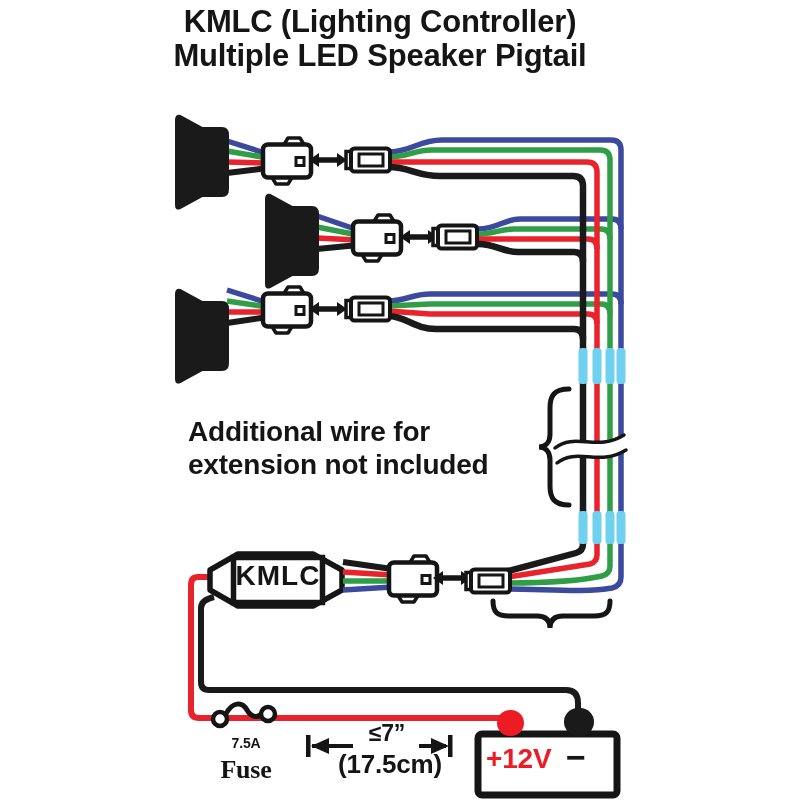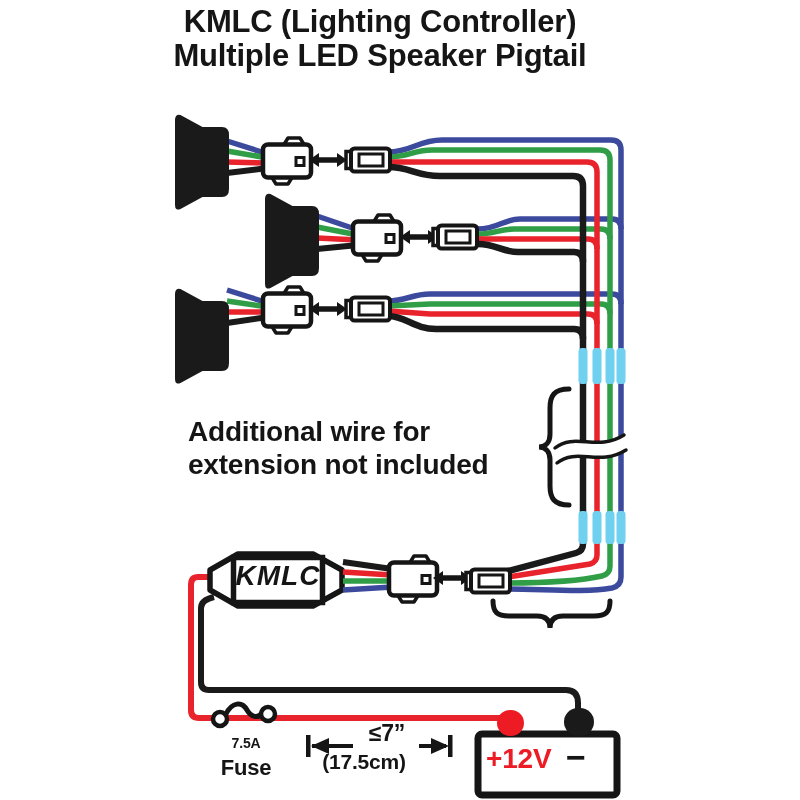--- a/index.html
+++ b/index.html
@@ -34,7 +34,7 @@
   .dimm{left:364px;top:751px;font-size:21px;}
   .battpos{left:486px;top:745px;font-size:28px;color:var(--battery-red);text-align:right;}
   .battneg{left:566px;top:740px;font-size:34px;font-weight:900;}
-  .kmlc{left:278px;top:562px;font-size:28px;letter-spacing:1px;font-style:italic;}
+  .kmlc{left:278px;top:562px;font-size:28px;letter-spacing:1px;}
 </style>
 </head>
 <body>

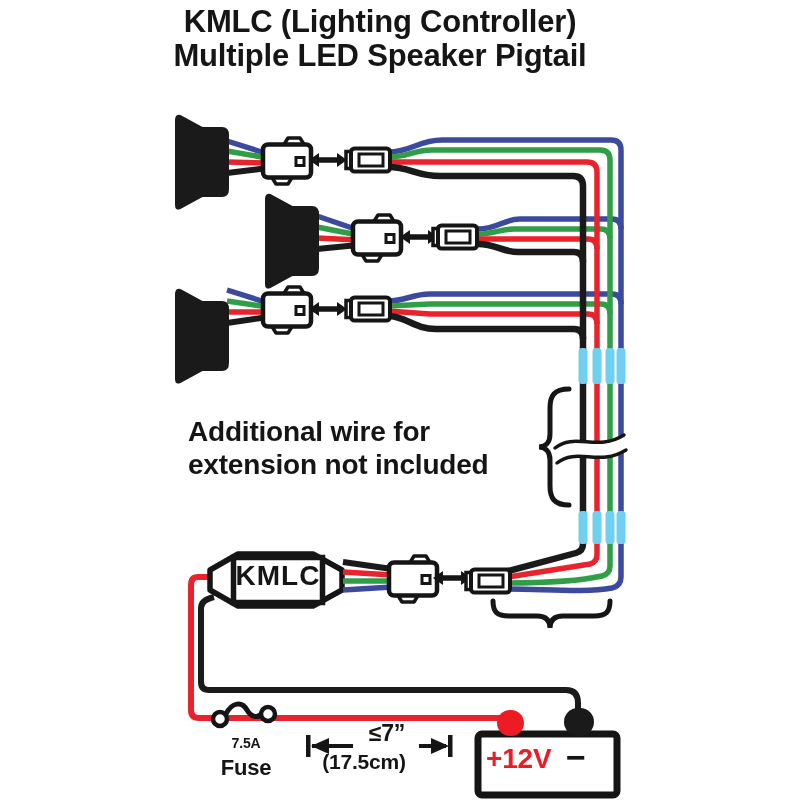--- a/index.html
+++ b/index.html
@@ -29,7 +29,7 @@
   .note2{left:188px;top:451px;font-size:28px;}
   .pigtail{left:447px;top:631px;font-size:25px;}
   .fuse1{left:246px;top:736px;font-size:14px;}
-  .fuse2{left:246px;top:757px;font-size:22px;}
+  .fuse2{left:246px;top:757px;font-size:26px;font-family:Liberation Serif, serif;}
   .dimv{left:387px;top:722px;font-size:23px;}
   .dimm{left:364px;top:751px;font-size:21px;}
   .battpos{left:486px;top:745px;font-size:28px;color:var(--battery-red);text-align:right;}

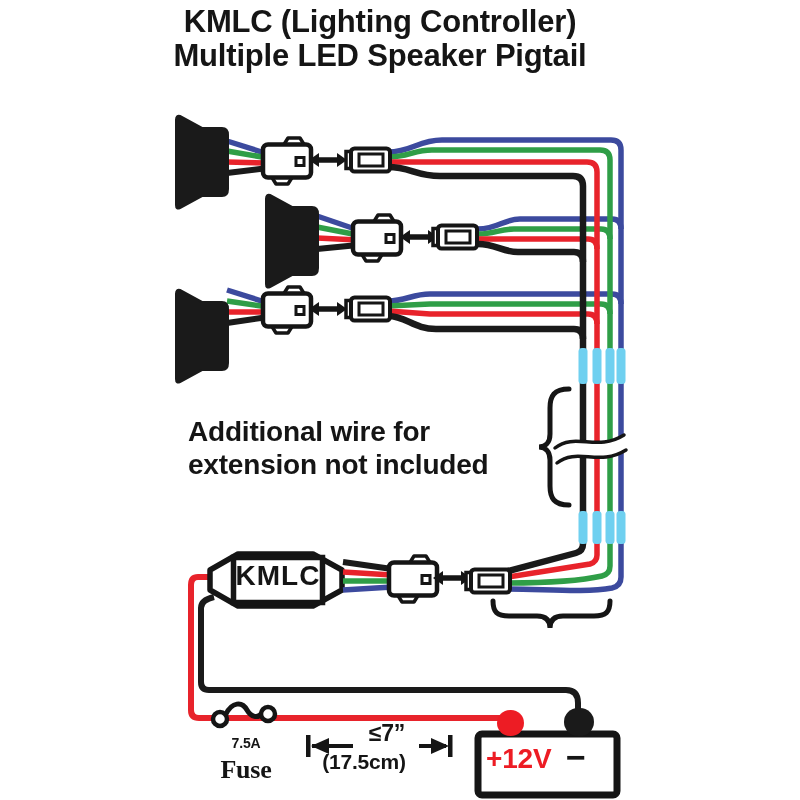--- a/index.html
+++ b/index.html
@@ -31,7 +31,7 @@
   .fuse1{left:246px;top:736px;font-size:14px;}
   .fuse2{left:246px;top:757px;font-size:26px;font-family:Liberation Serif, serif;}
   .dimv{left:387px;top:722px;font-size:23px;}
-  .dimm{left:364px;top:751px;font-size:21px;}
+  .dimm{left:390px;top:751px;font-size:26px;}
   .battpos{left:486px;top:745px;font-size:28px;color:var(--battery-red);text-align:right;}
   .battneg{left:566px;top:740px;font-size:34px;font-weight:900;}
   .kmlc{left:278px;top:562px;font-size:28px;letter-spacing:1px;}

